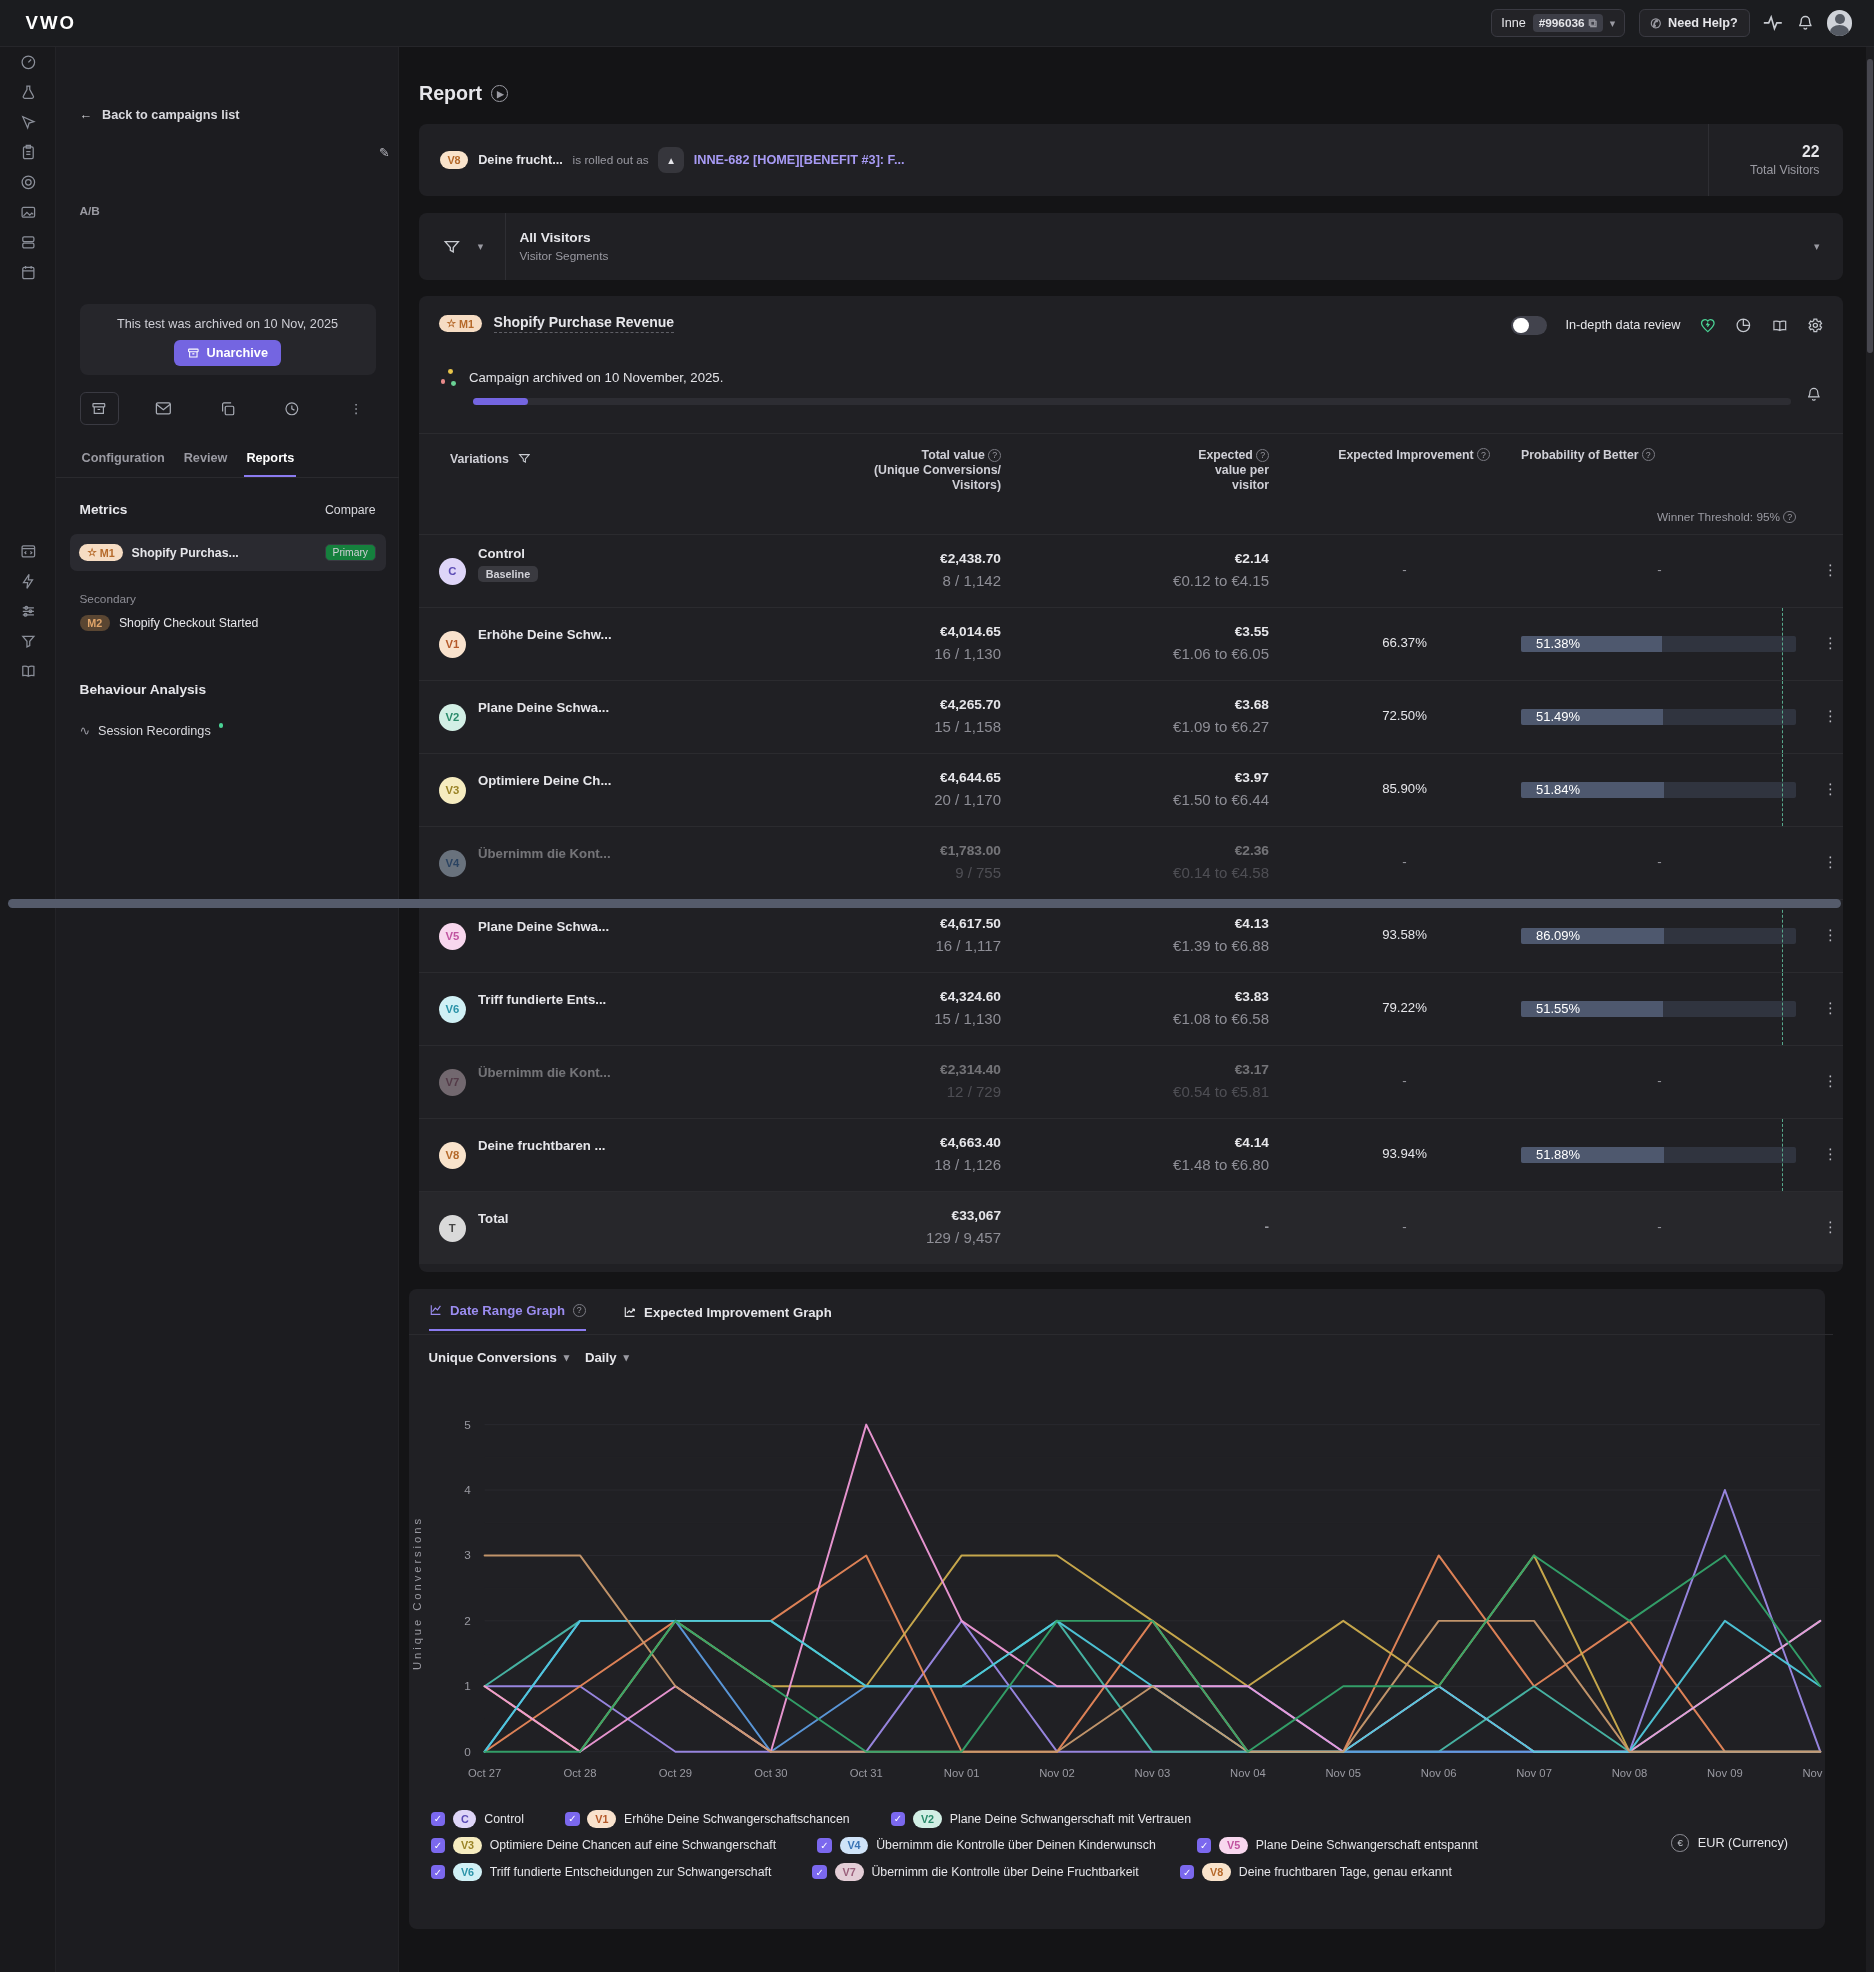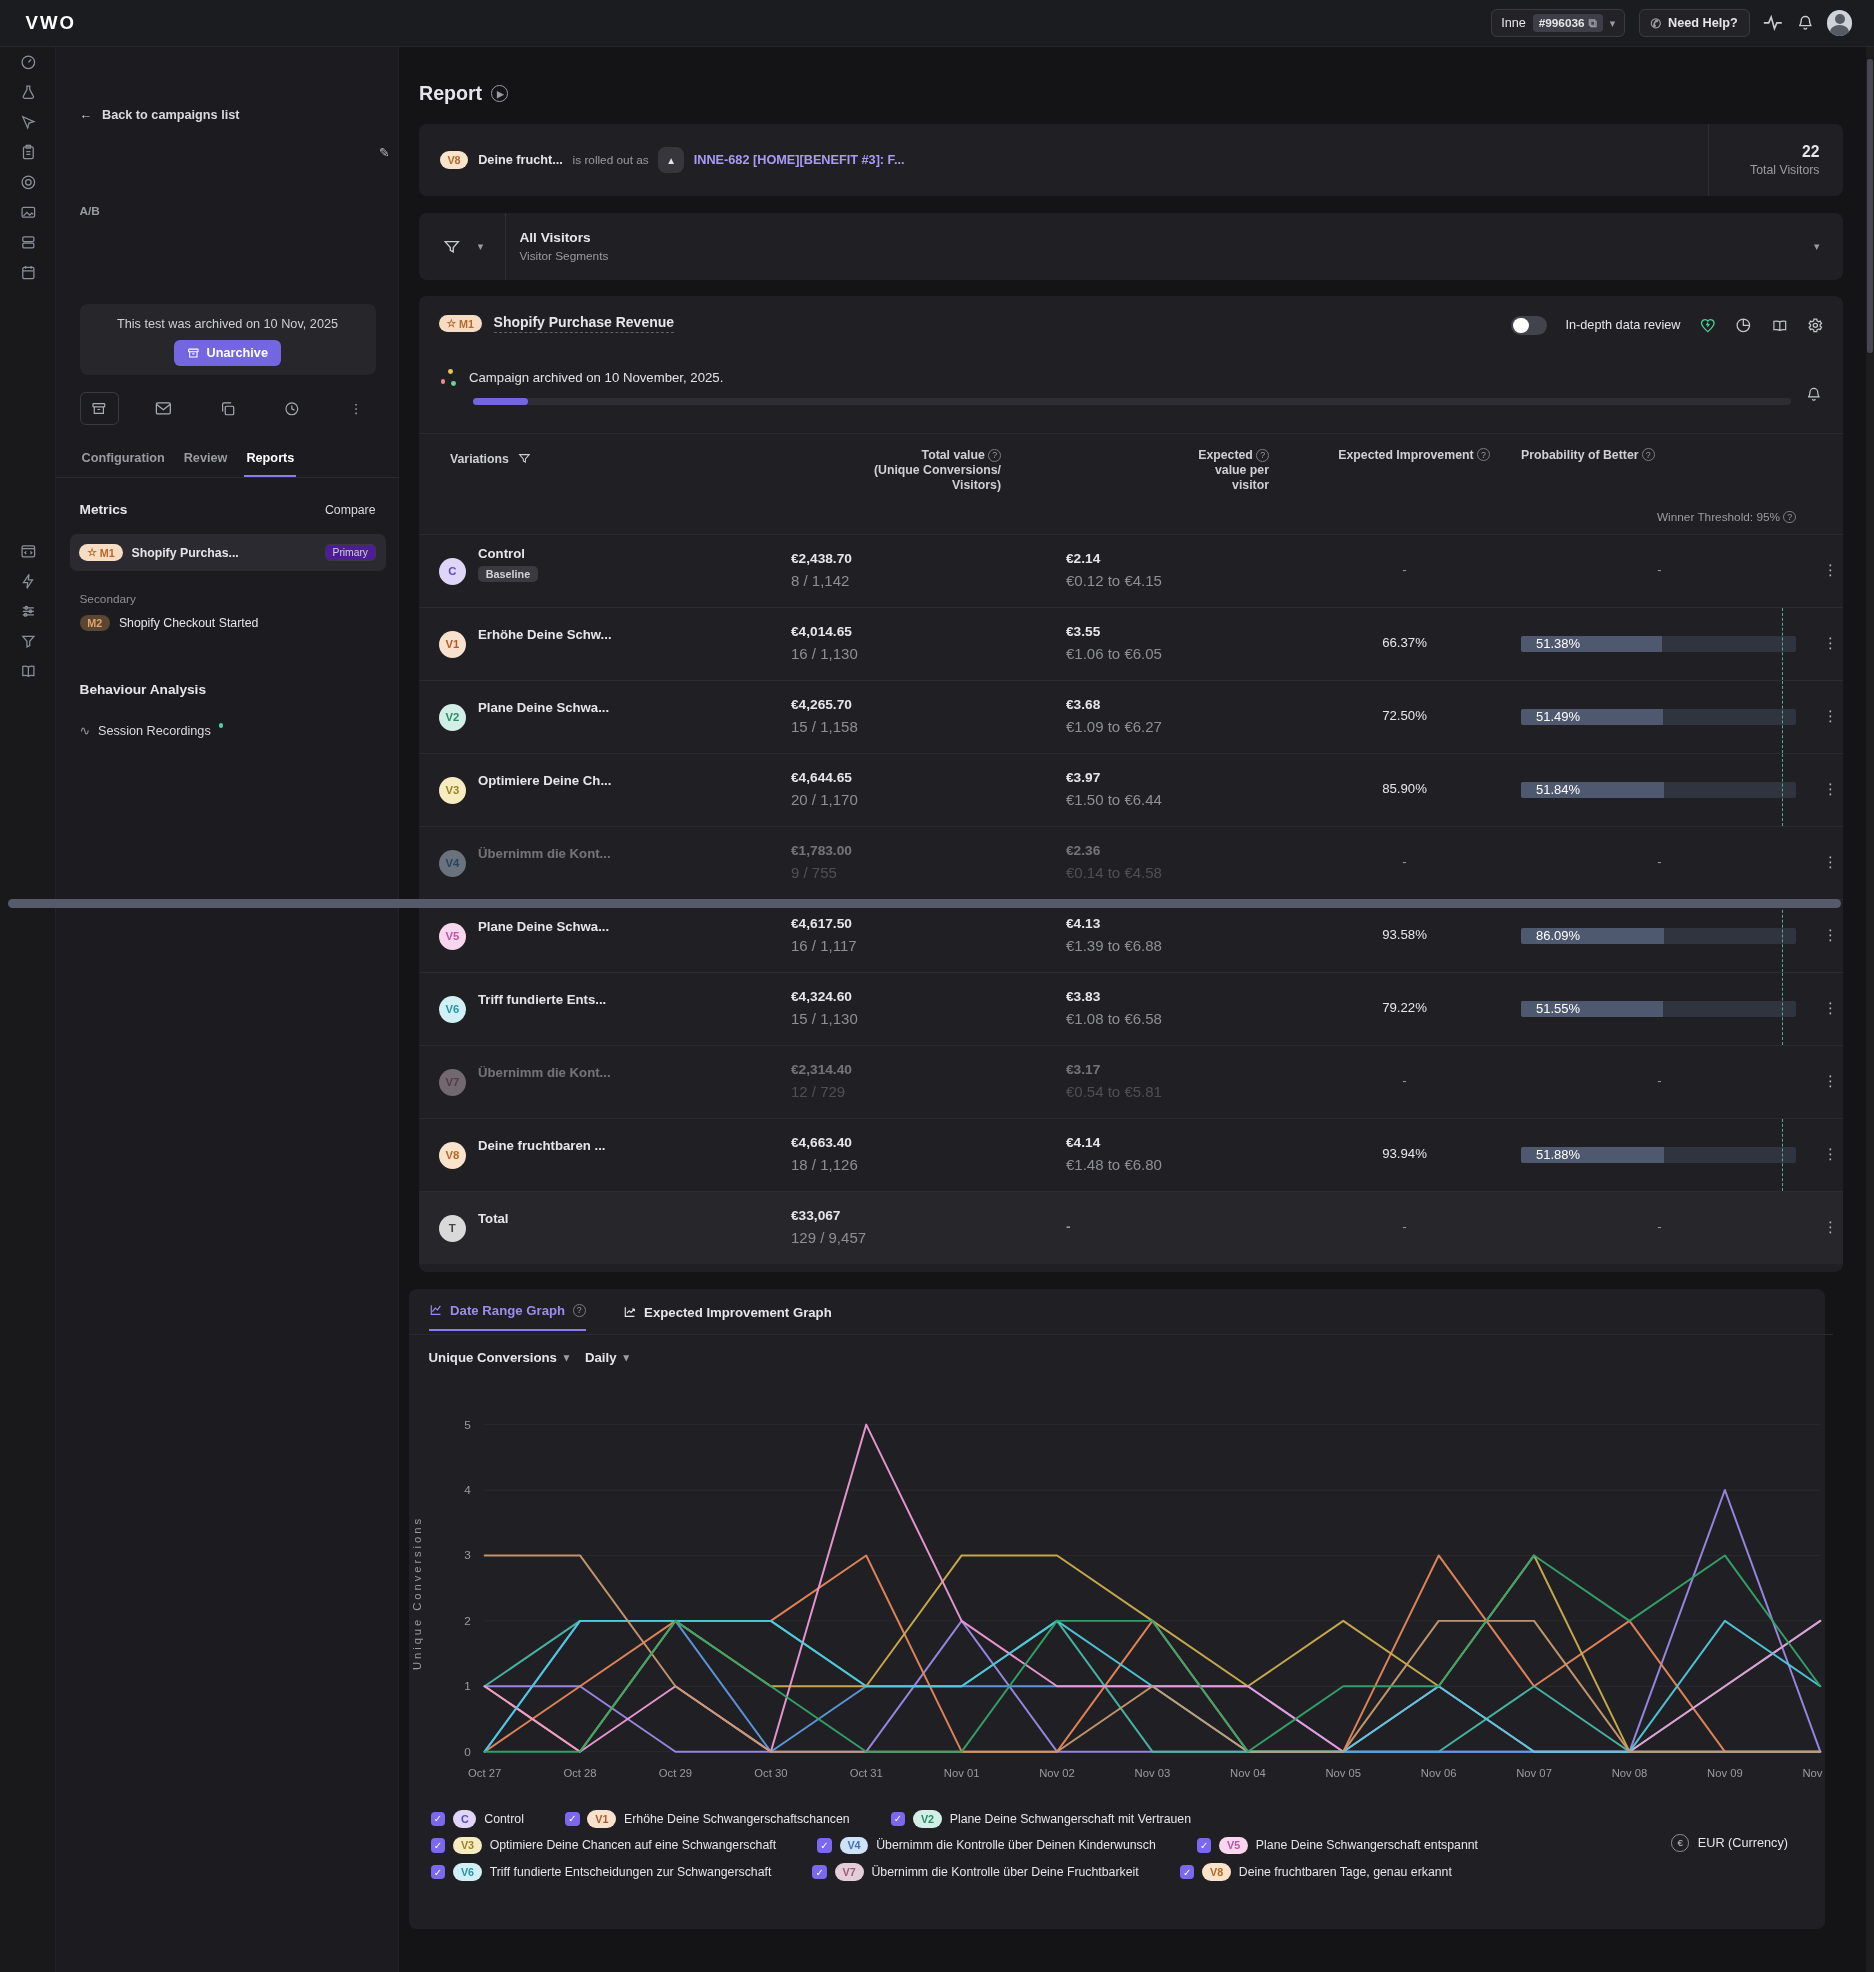--- a/index.html
+++ b/index.html
@@ -51,7 +51,7 @@
           display:flex;align-items:center;gap:8.8px;padding:0 9.8px;cursor:pointer}
   .mbadge{background:#f6dcc3;color:#b5692a;font-weight:700;font-size:10.8px;border-radius:9.8px;padding:2px 7.8px;display:inline-flex;gap:2.9px;align-items:center}
   .mbadge.dim{background:#5a4632;color:#e0a56a}
-  .tagdark{background:#4c1d95;border:1px solid #3a3a42;color:#d0d0d6;border-radius:4.9px;padding:2px 6.9px;font-size:10.3px}
+  .tagdark{background:#15803d;border:1px solid #3a3a42;color:#d0d0d6;border-radius:4.9px;padding:2px 6.9px;font-size:10.3px}
   .seclbl{position:absolute;left:23.5px;top:545px;color:#8e8e96;font-size:11.8px}
   .m2item{position:absolute;left:23.5px;top:568px;display:flex;gap:8.8px;align-items:center;cursor:pointer}
   .bhead{position:absolute;left:23.5px;top:635px;font-weight:700;font-size:13.7px}

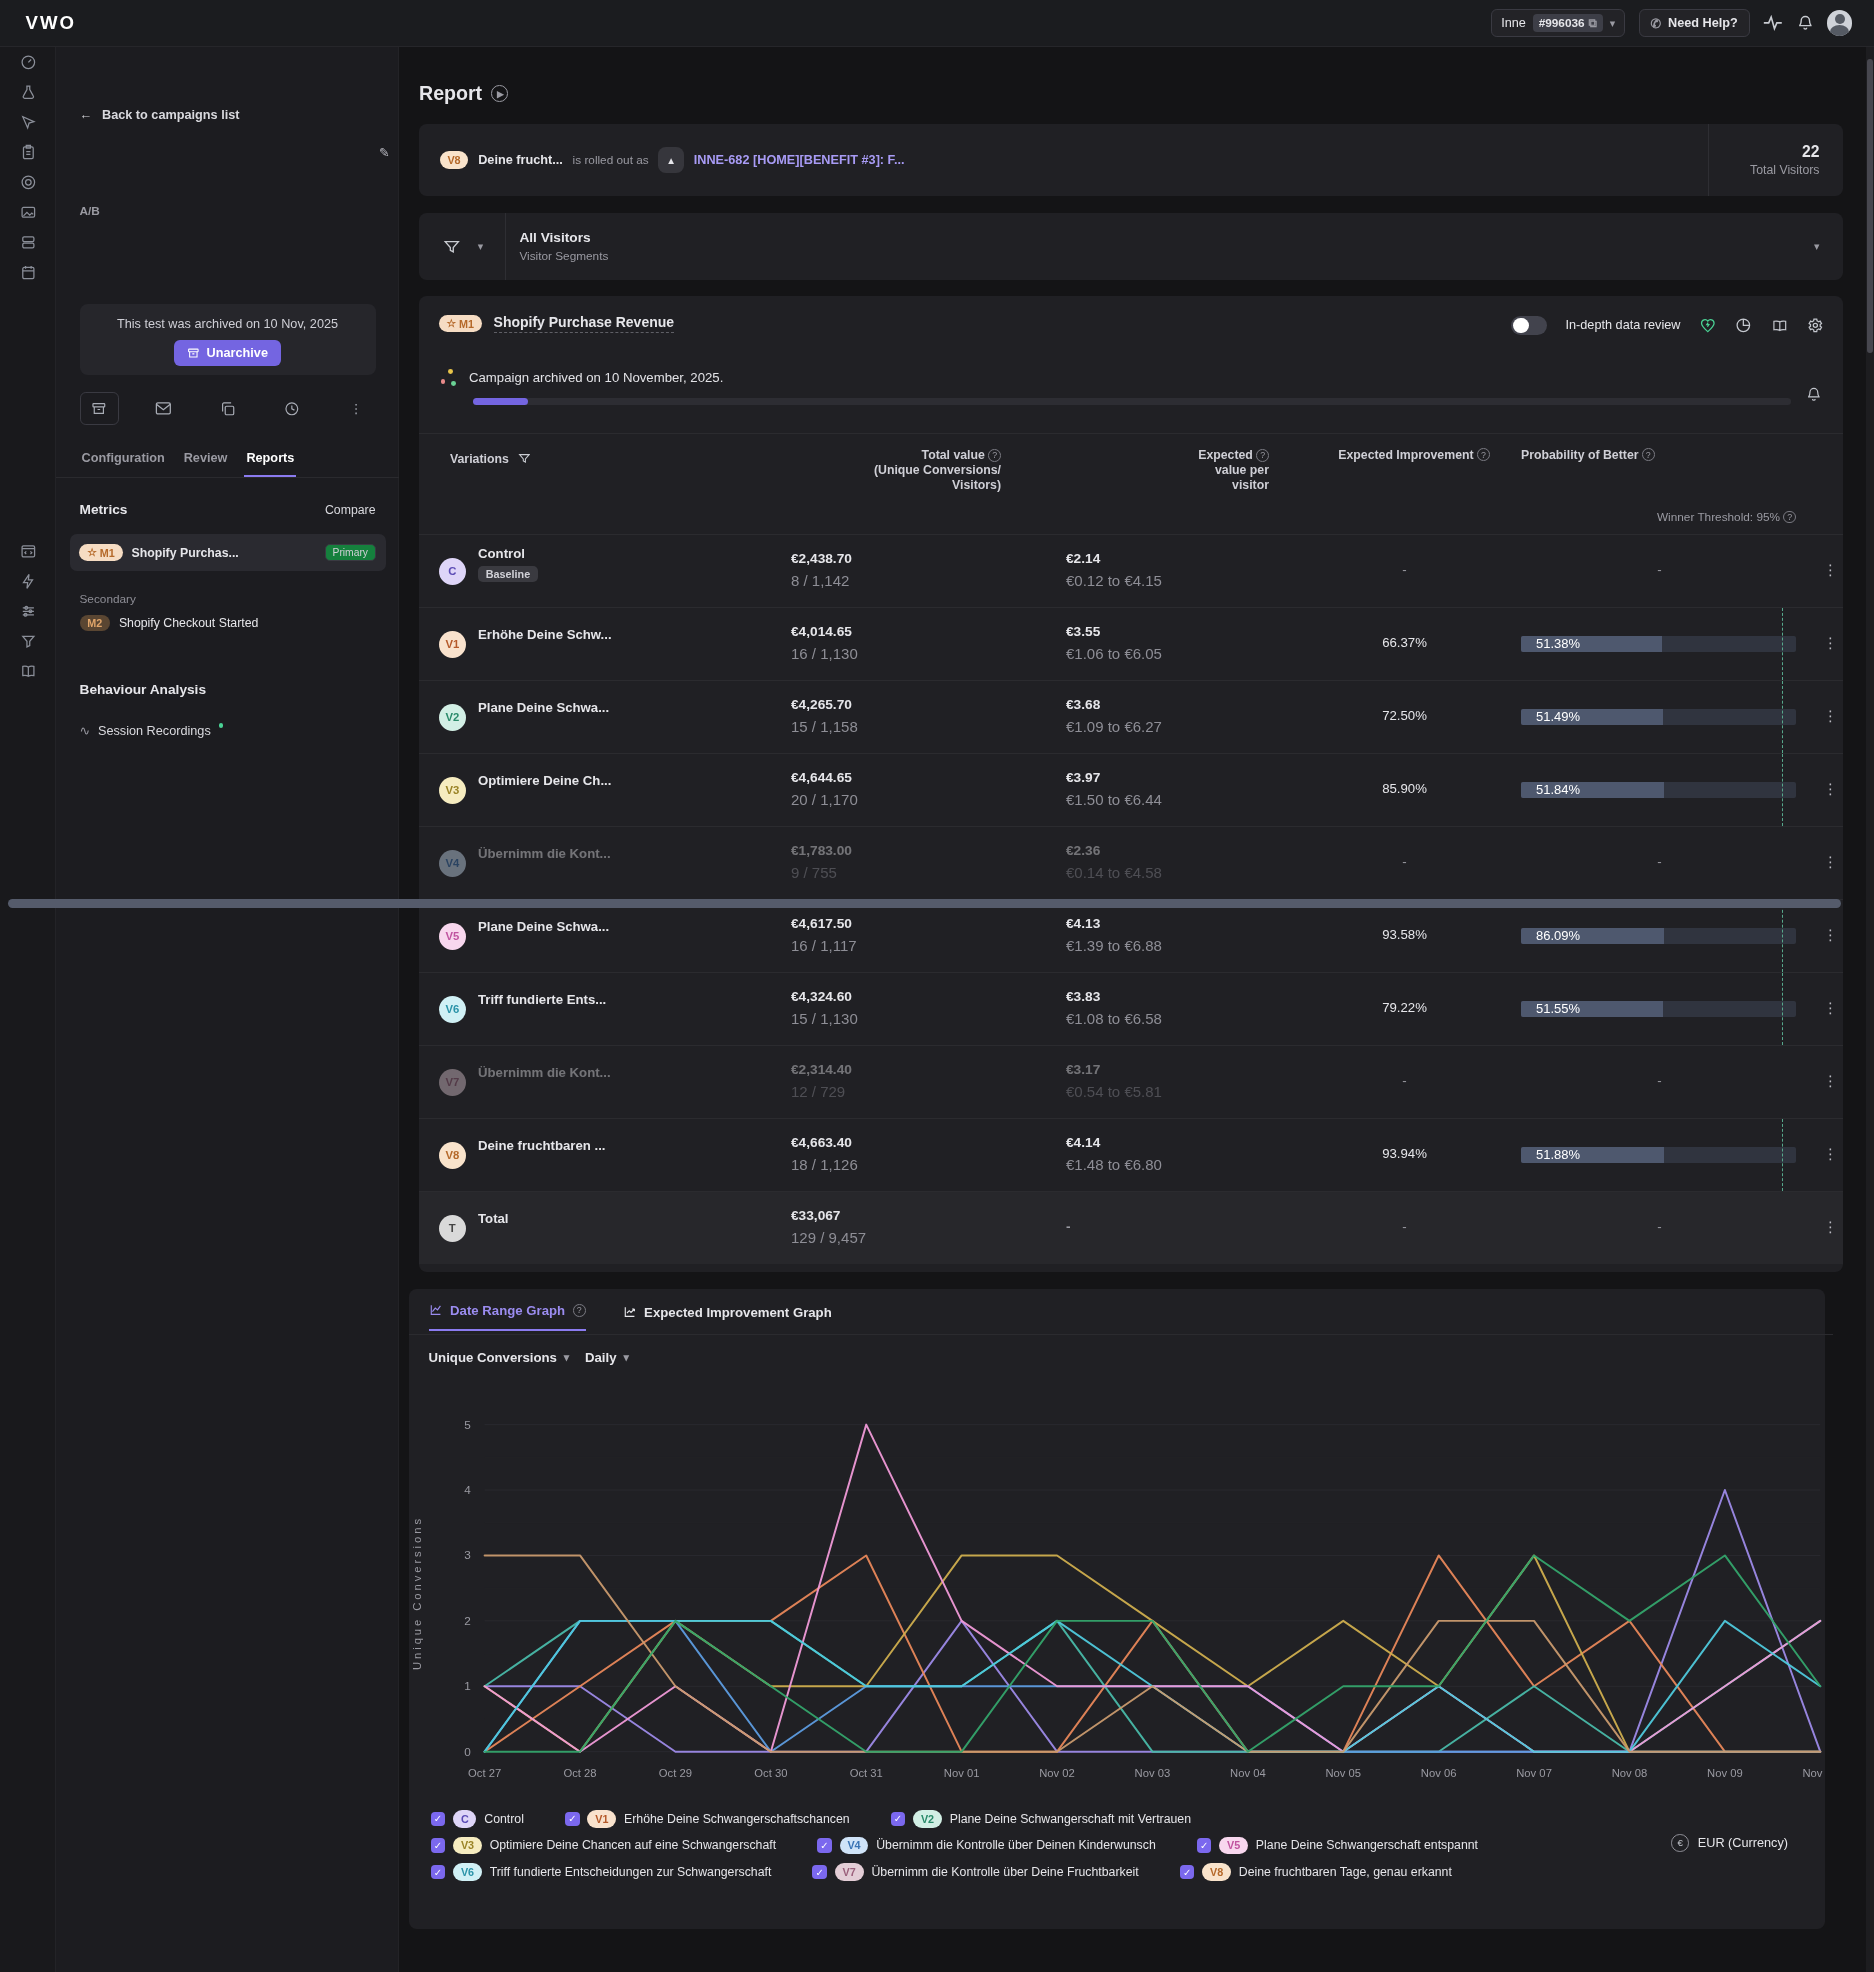--- a/index.html
+++ b/index.html
@@ -103,7 +103,7 @@
   .trow .nm{position:absolute;left:59px;top:18.6px;font-weight:600;font-size:13.2px}
   .trow.hasTag .nm{top:10.8px}
   .btag{display:inline-block;margin-top:4.9px;background:#3a3a40;color:#d2d2d8;border-radius:4.9px;padding:2px 7.8px;font-size:10.8px;font-weight:700}
-  .cv{position:absolute;text-align:left}
+  .cv{position:absolute;text-align:right}
   .cv .a{font-size:13.7px;font-weight:600}
   .cv .b{color:#8e8e96;font-size:15px;margin-top:5.9px}
   .c1{left:372px;top:15.7px;width:210px}

